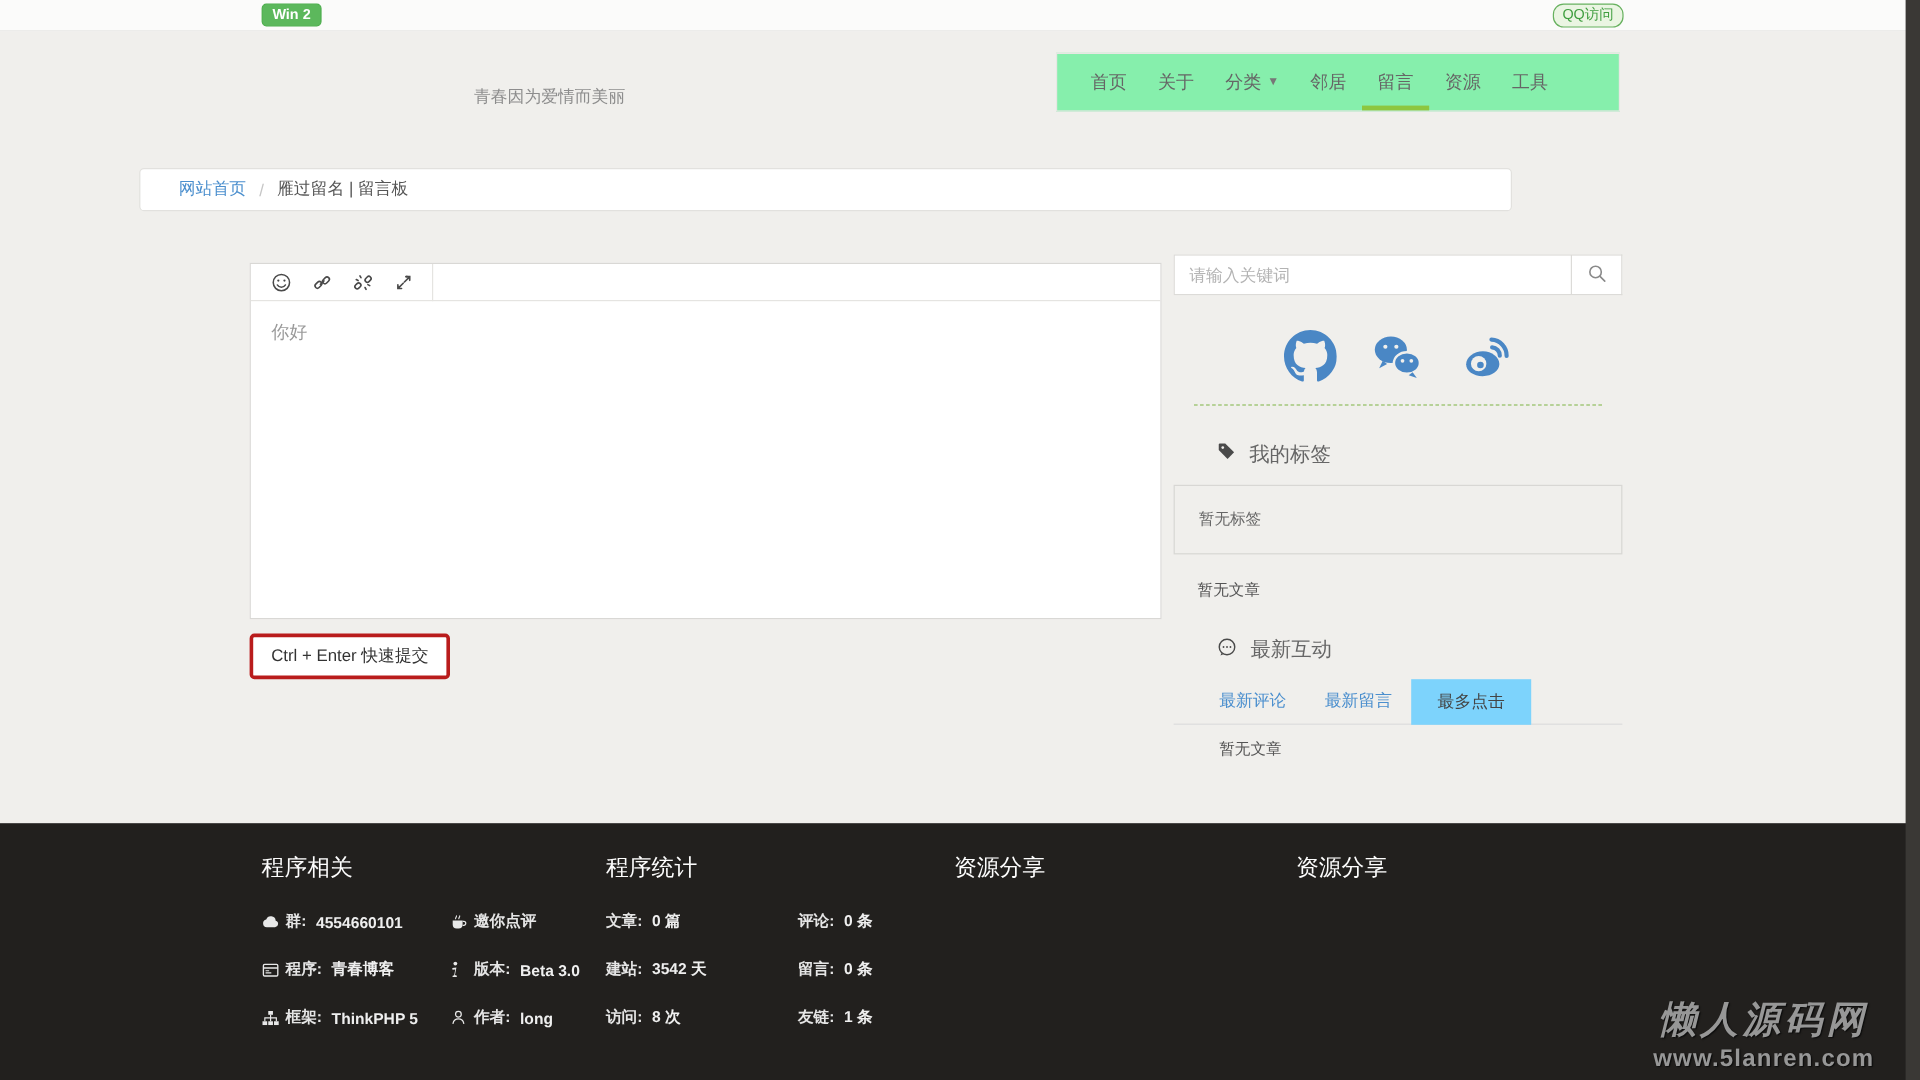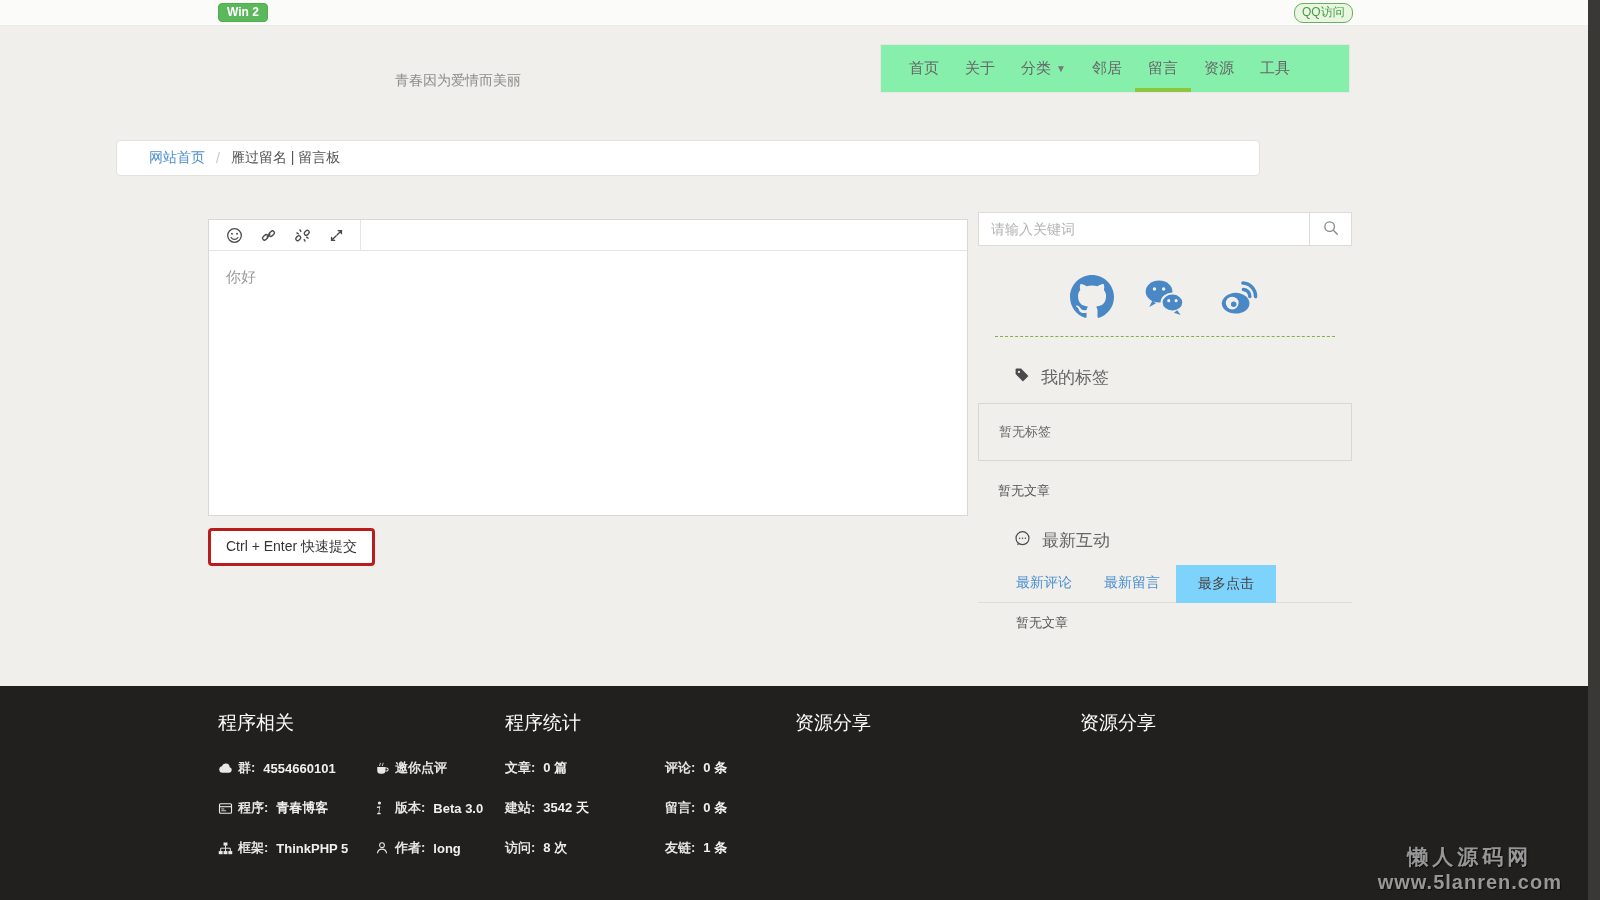--- a/index.html
+++ b/index.html
@@ -67,7 +67,7 @@
   .f-item .ficon { width:20px; display:flex; align-items:center; }
   .f-item .f-val { margin-left:8px; font-weight:bold; color:#efefef; }
   .watermark { position:absolute; right:26px; bottom:6px; text-align:center; color:#979797; font-weight:bold; text-shadow:1px 1px 1px #0d0d0d; }
-  .wm1 { font-size:21px; letter-spacing:4px; }
+  .wm1 { font-size:31px; letter-spacing:4px;font-style:italic; }
   .wm2 { font-size:20px; letter-spacing:1px; }
 
   

